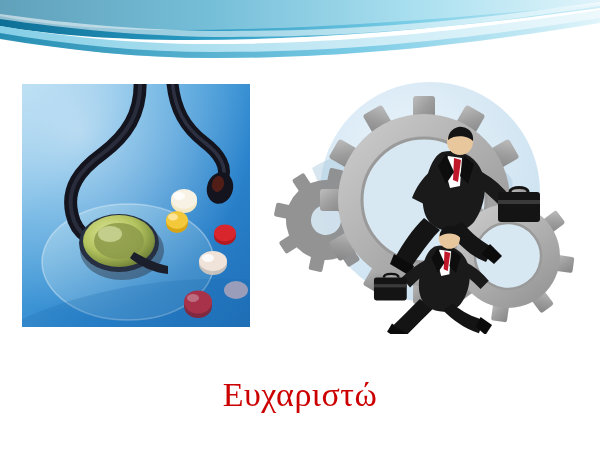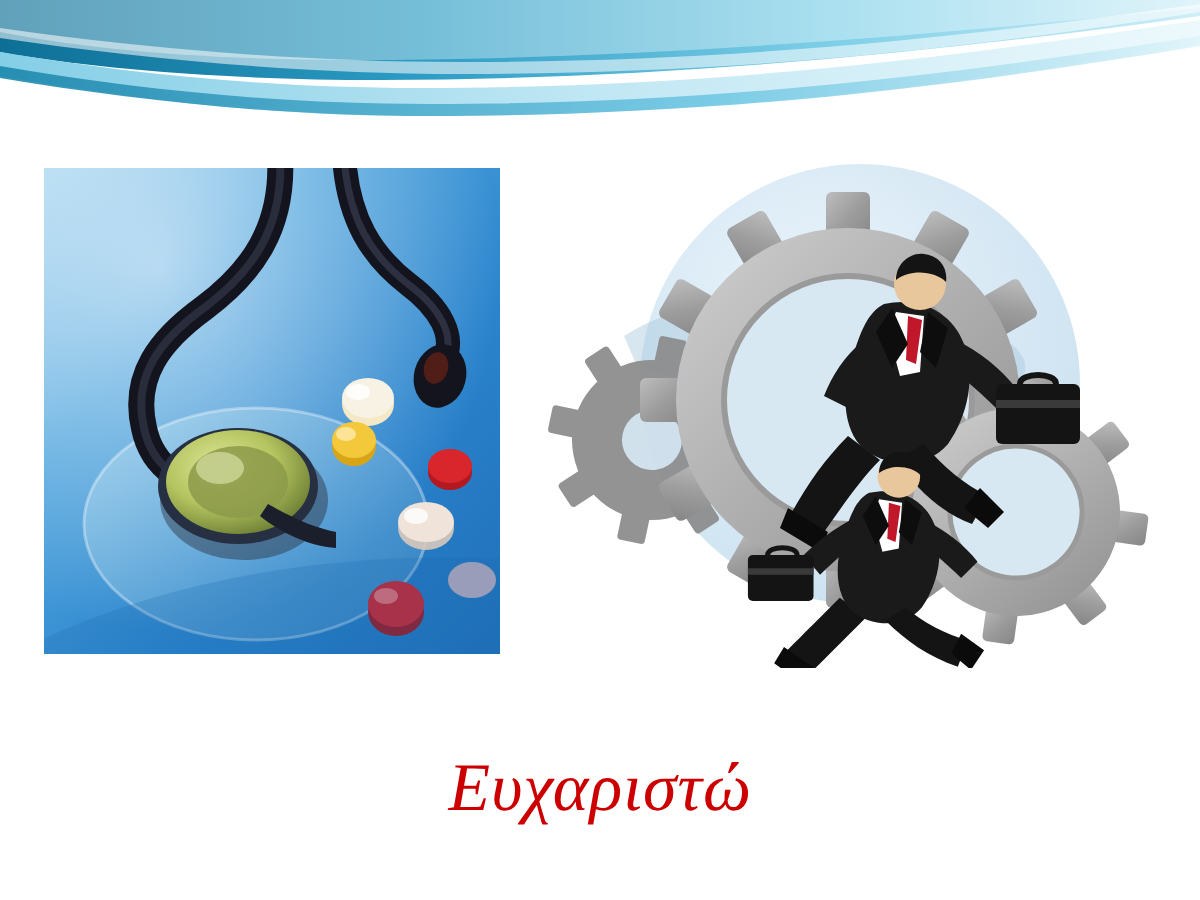--- a/index.html
+++ b/index.html
@@ -19,7 +19,6 @@
     height: 450px;
     background: #ffffff;
     overflow: hidden;
-    font-style: italic;
   }
 
   

